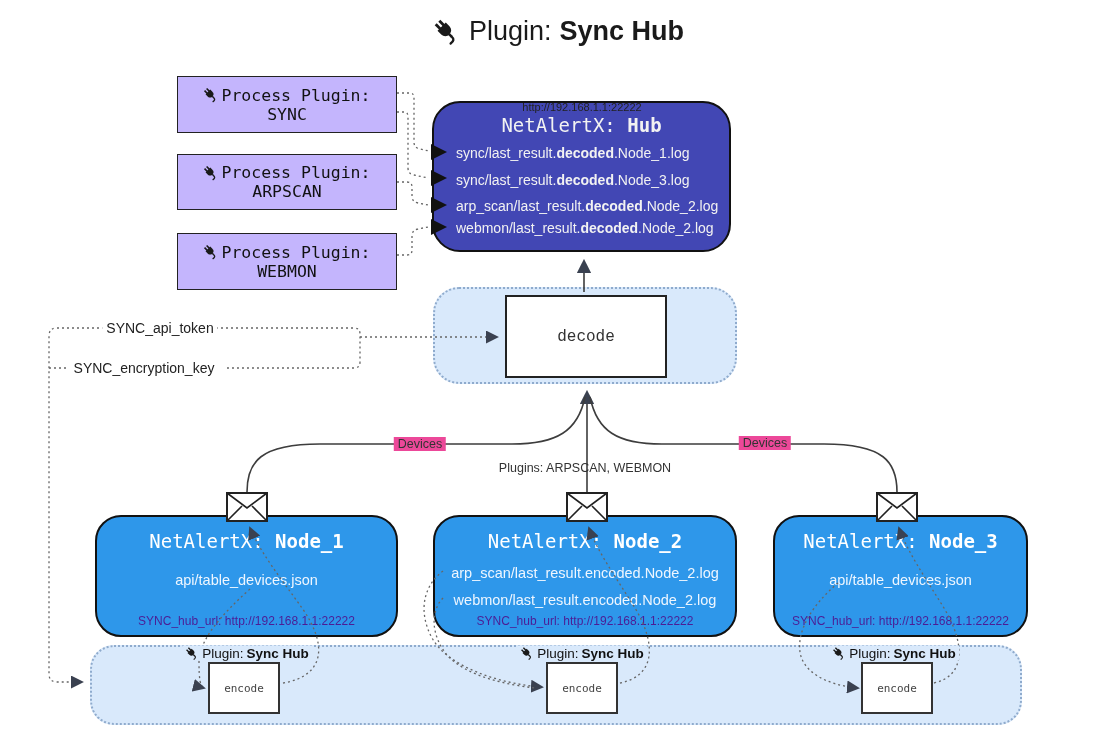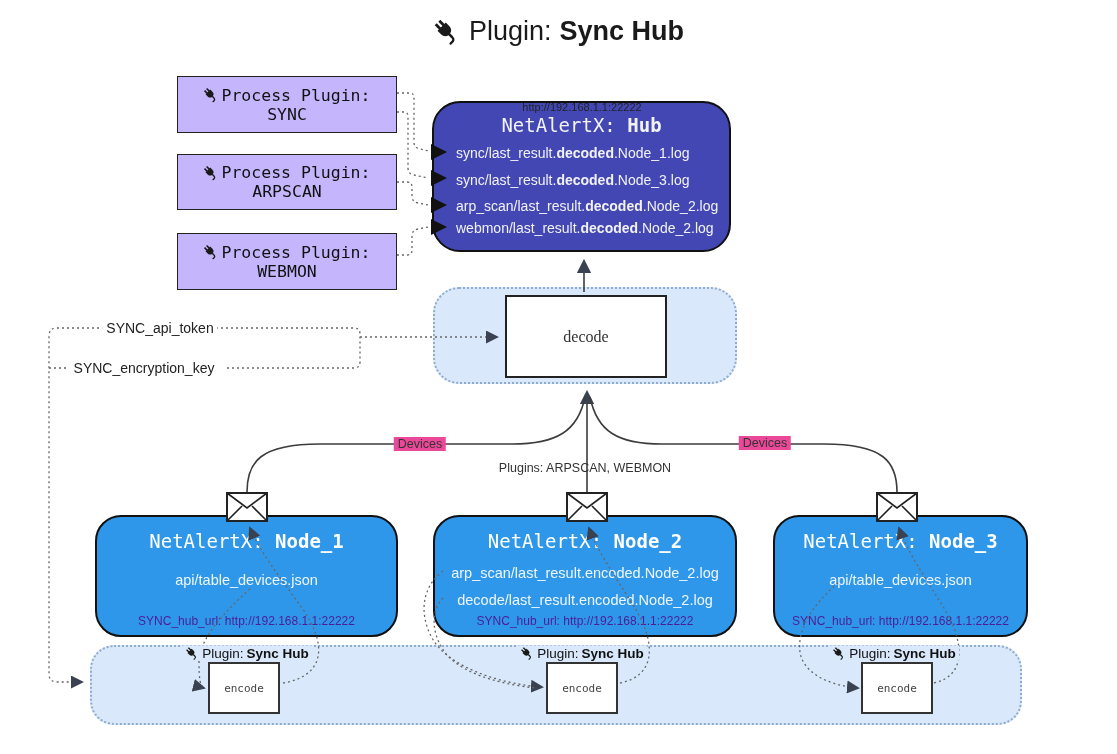--- a/index.html
+++ b/index.html
@@ -37,7 +37,7 @@
             border:2px dotted var(--band_border);border-radius:26px;z-index:1;box-sizing:border-box;}
   .dec-box{left:505px;top:295px;width:162px;height:83px;background:#fff;border:2px solid #222;
            z-index:1;display:flex;align-items:center;justify-content:center;
-           font-family:Liberation Serif, serif;font-size:16px;color:#333;box-sizing:border-box;}
+           font-family:Liberation Mono, monospace;font-size:16px;color:#333;box-sizing:border-box;}
 
   
   .cfg{z-index:3;font-size:14px;color:#222;background:#fff;padding:0 4px;transform:translate(-50%,-50%);white-space:nowrap;}

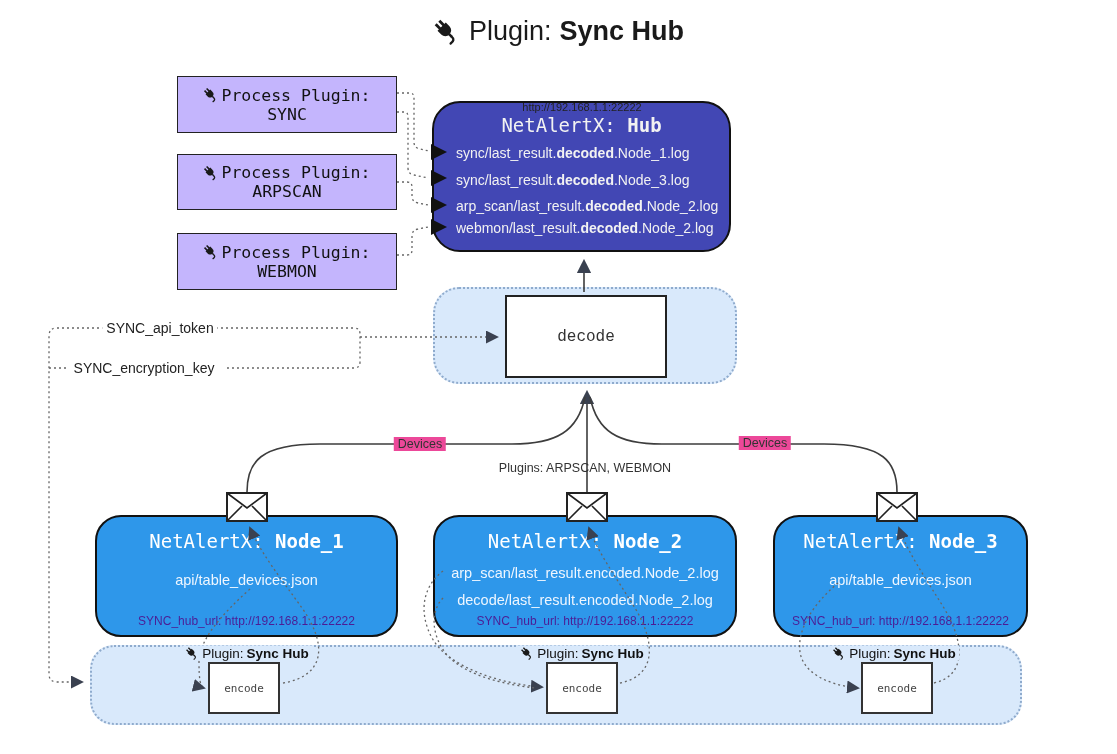--- a/index.html
+++ b/index.html
@@ -161,7 +161,7 @@
   <div class="abs node" style="left:433px;width:304px">
     <div class="node-title"><span>NetAlertX:</span> <b>Node_2</b></div>
     <div class="node-file" style="top:48px">arp_scan/last_result.encoded.Node_2.log</div>
-    <div class="node-file" style="top:75px">decode/last_result.encoded.Node_2.log</div>
+    <div class="node-file" style="top:75px">webmon/last_result.encoded.Node_2.log</div>
     <div class="node-footer">SYNC_hub_url: http://192.168.1.1:22222</div>
   </div>
   <div class="abs node" style="left:773px;width:255px">

